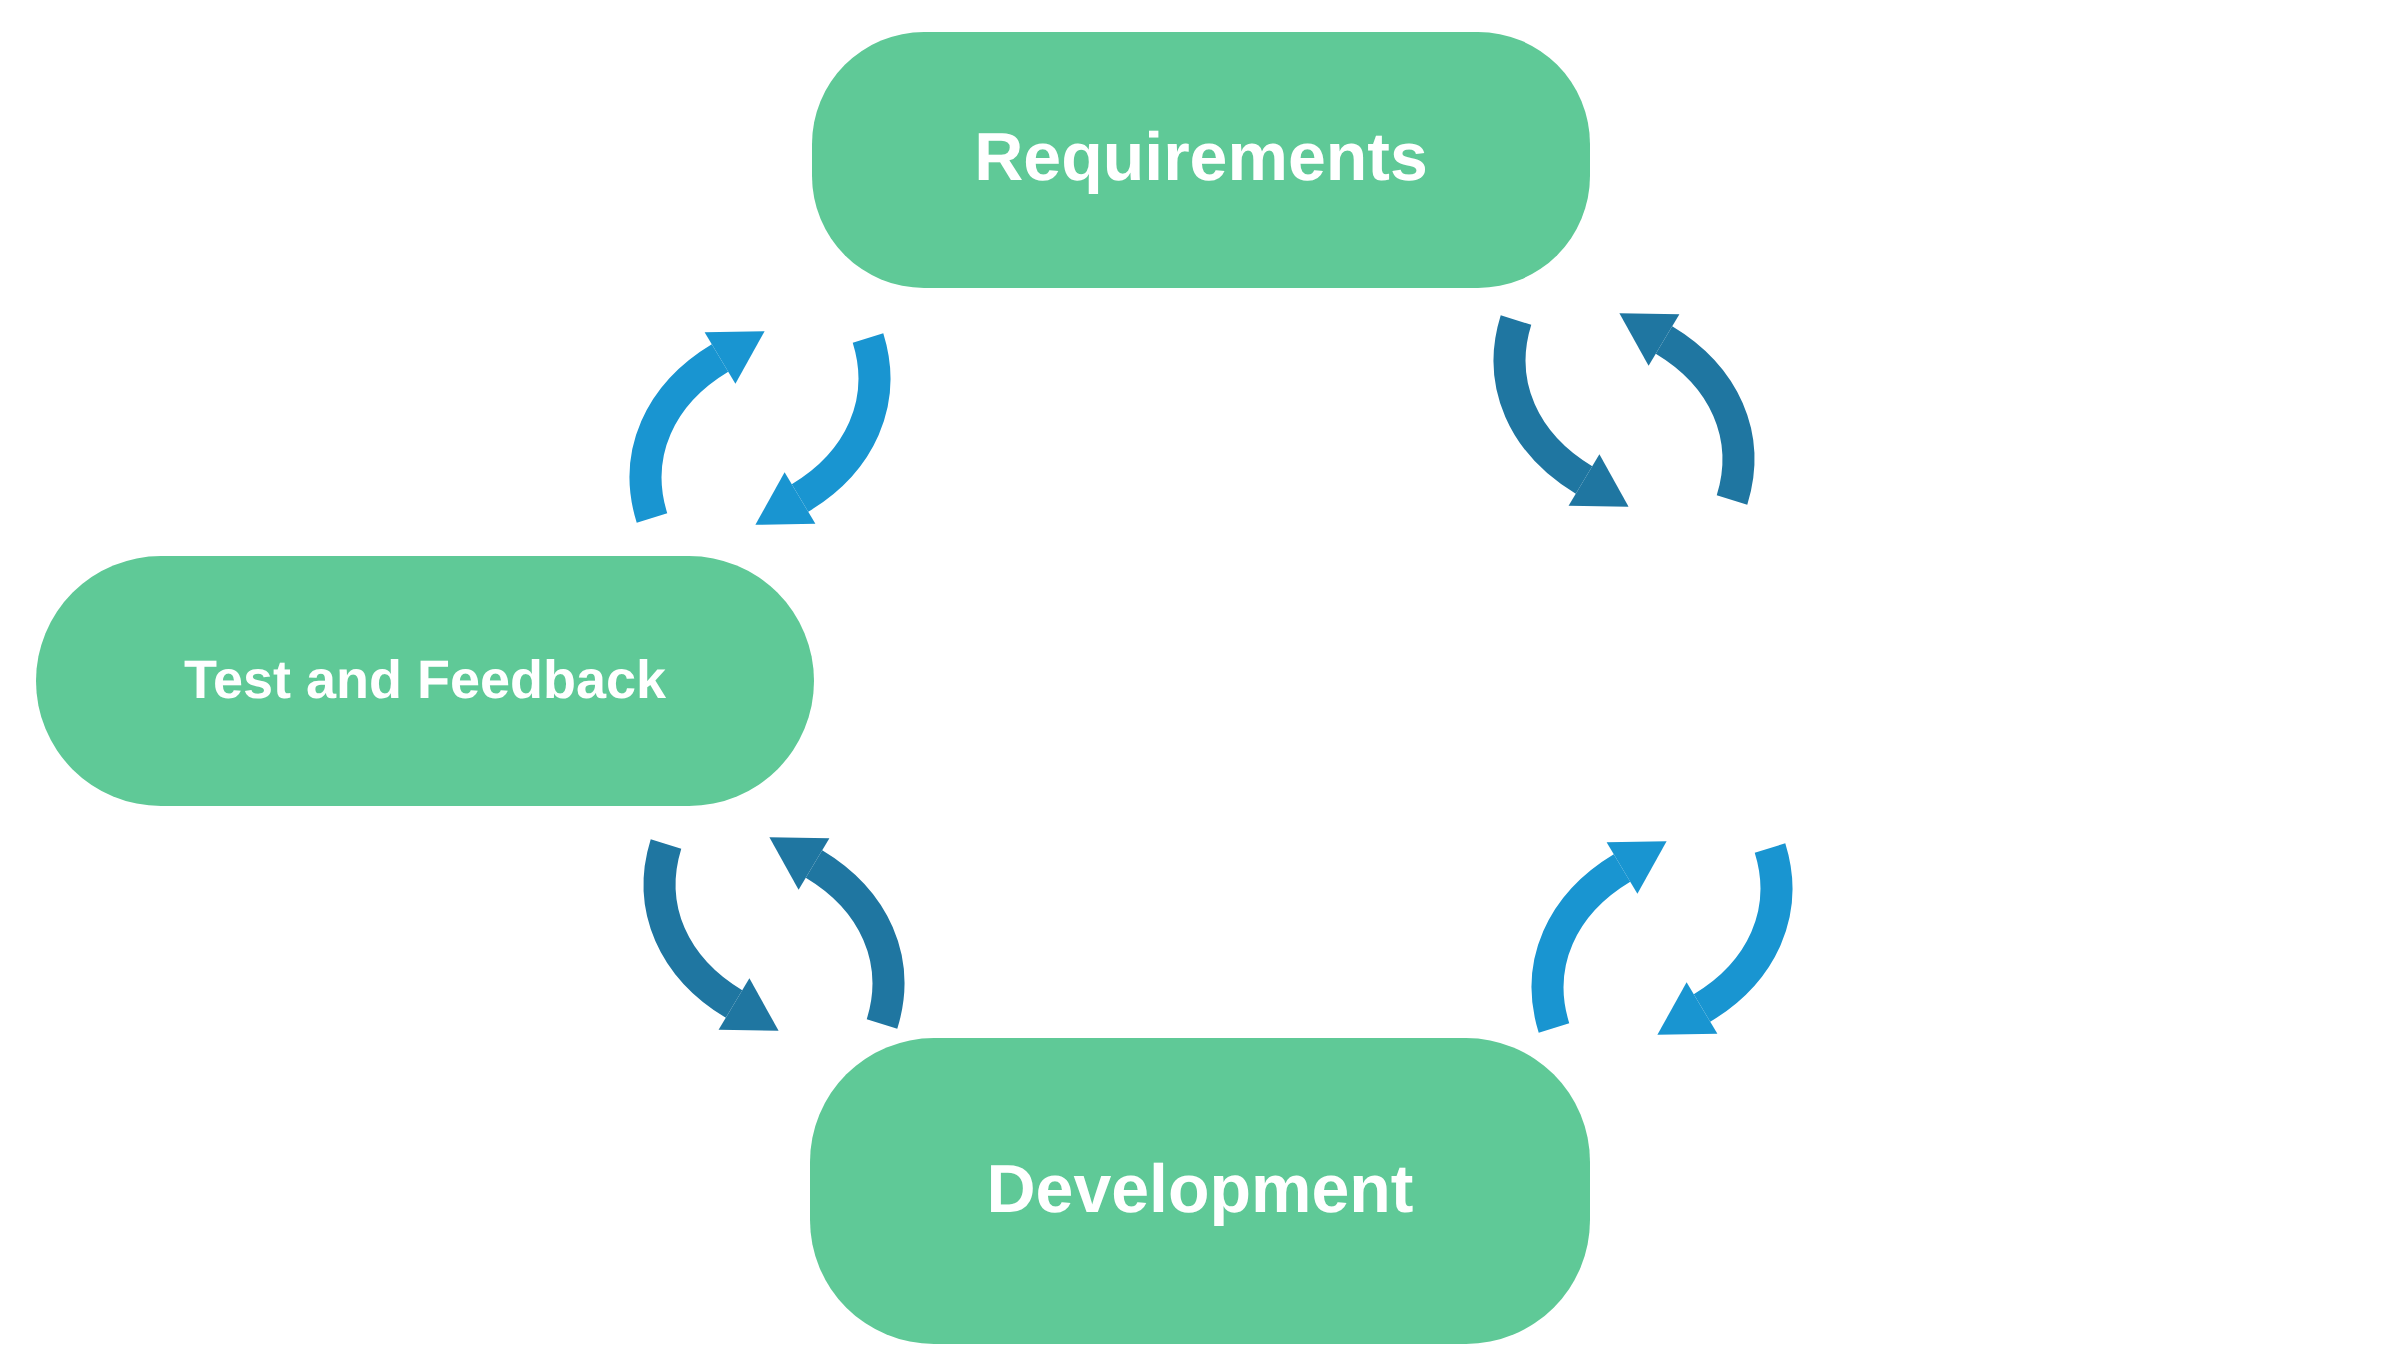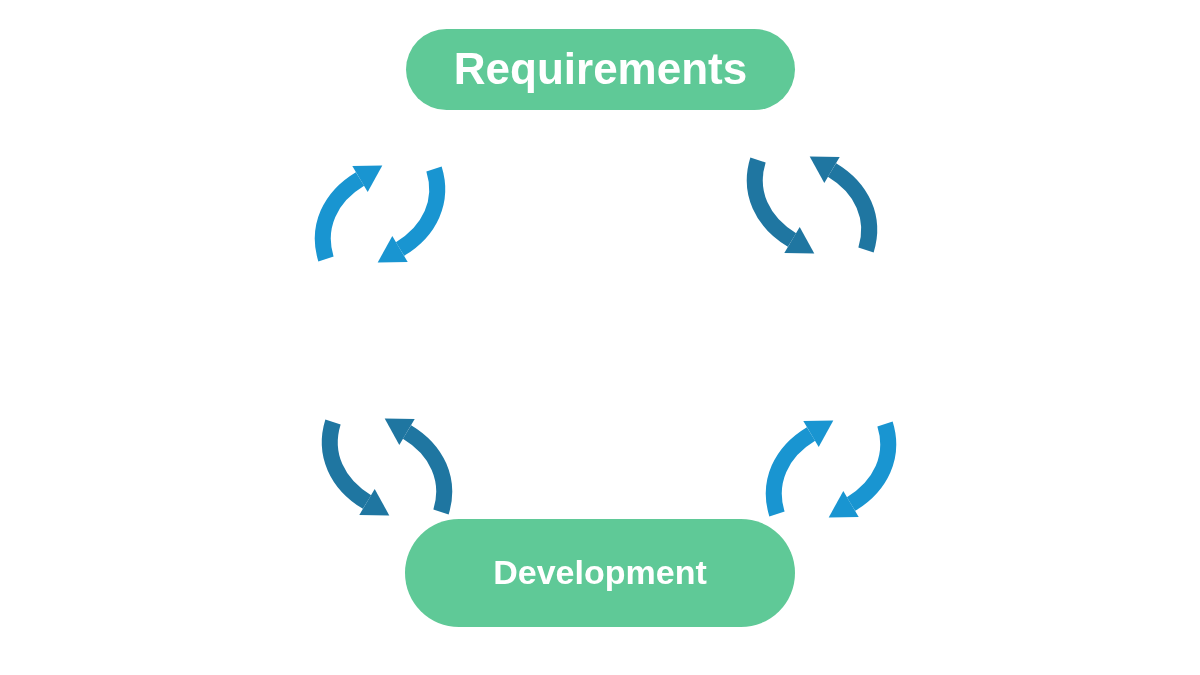--- a/index.html
+++ b/index.html
@@ -27,10 +27,10 @@
     line-height: 1.1;
   }
   .node-top {
-    left: 406px; top: 29px;
-    width: 389px; height: 81px;
+    left: 406px; top: 16px;
+    width: 389px; height: 128px;
     border-radius: 56px;
-    font-size: 44px;
+    font-size: 34px;
   }
   .node-left {
     left: 18px; top: 278px;

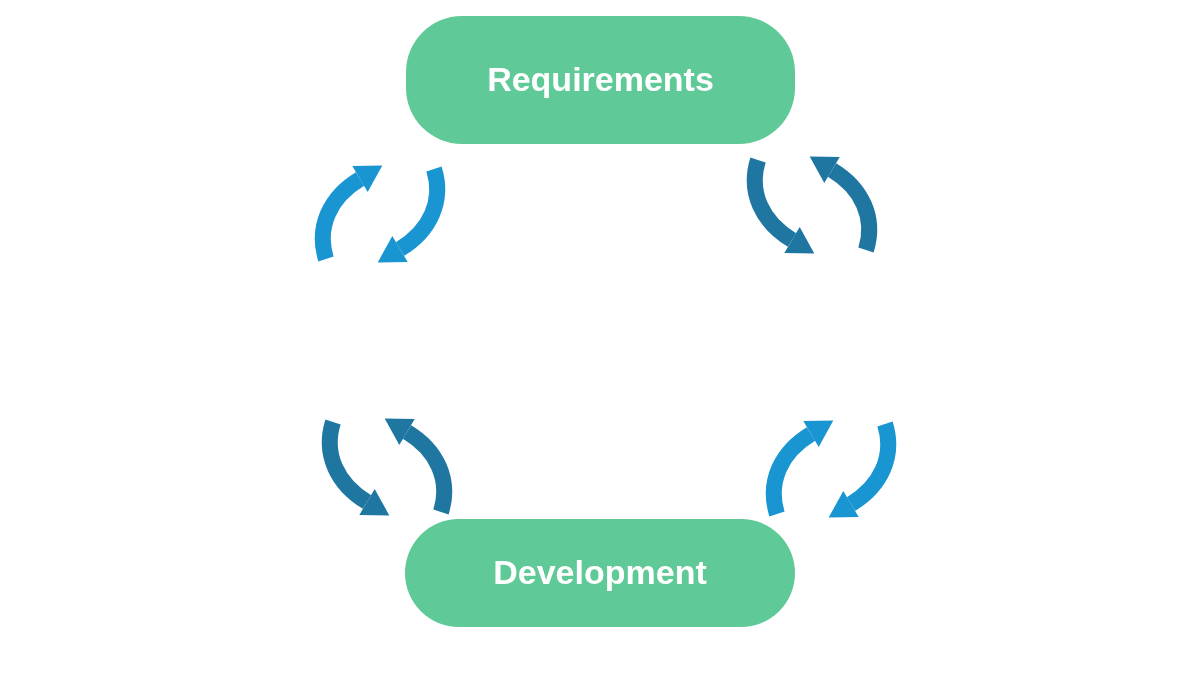--- a/index.html
+++ b/index.html
@@ -95,6 +95,9 @@
     <span>Development</span>
   </div>
 
+  <div class="node node-left">
+    <span>Test and Feedback</span>
+  </div>
 
   <svg class="pair pair-top-left" viewBox="0 0 140 118">
     <use href="#curved-arrow"></use>

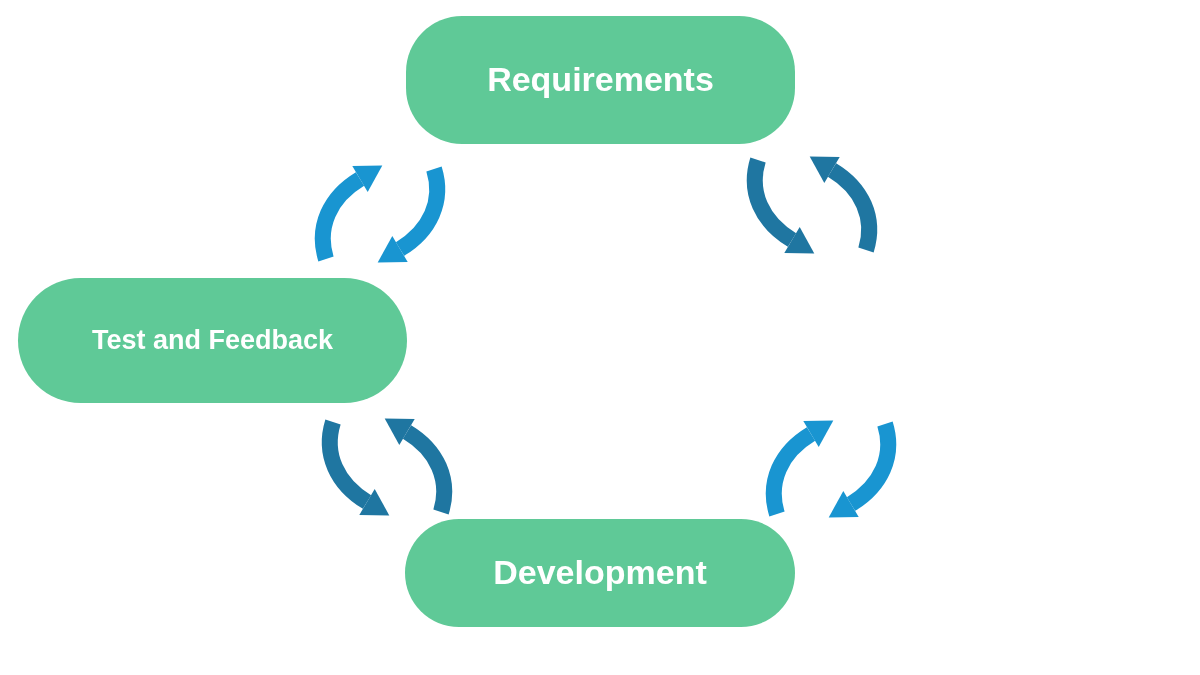--- a/index.html
+++ b/index.html
@@ -46,7 +46,7 @@
   }
   .node-bottom {
     left: 405px; top: 519px;
-    width: 390px; height: 108px;
+    width: 390px; height: 153px;
     border-radius: 62px;
     font-size: 34px;
   }

